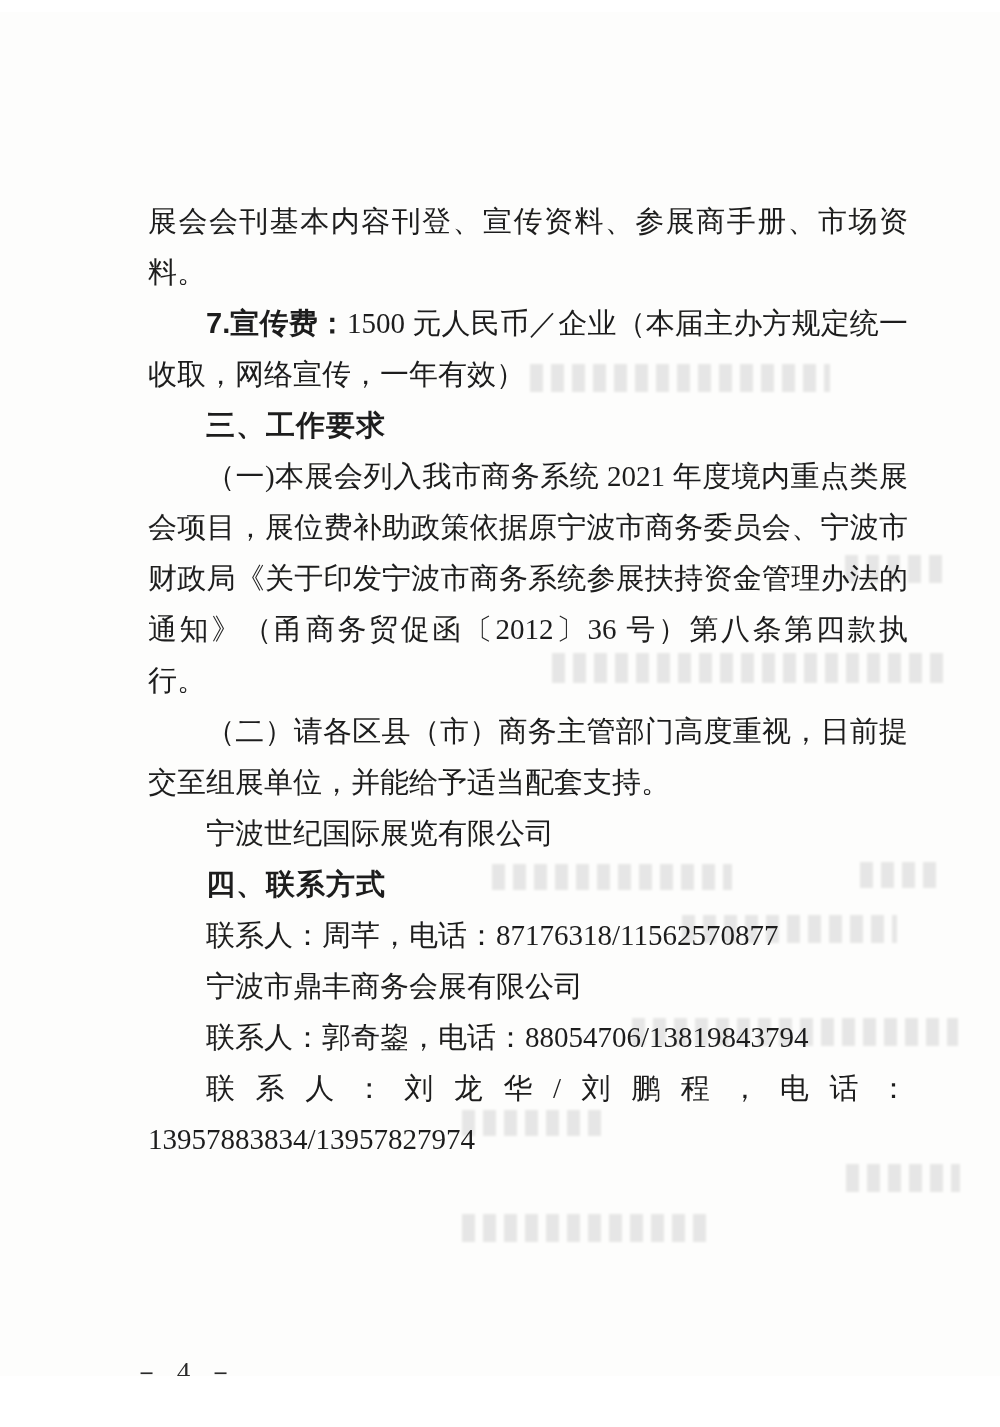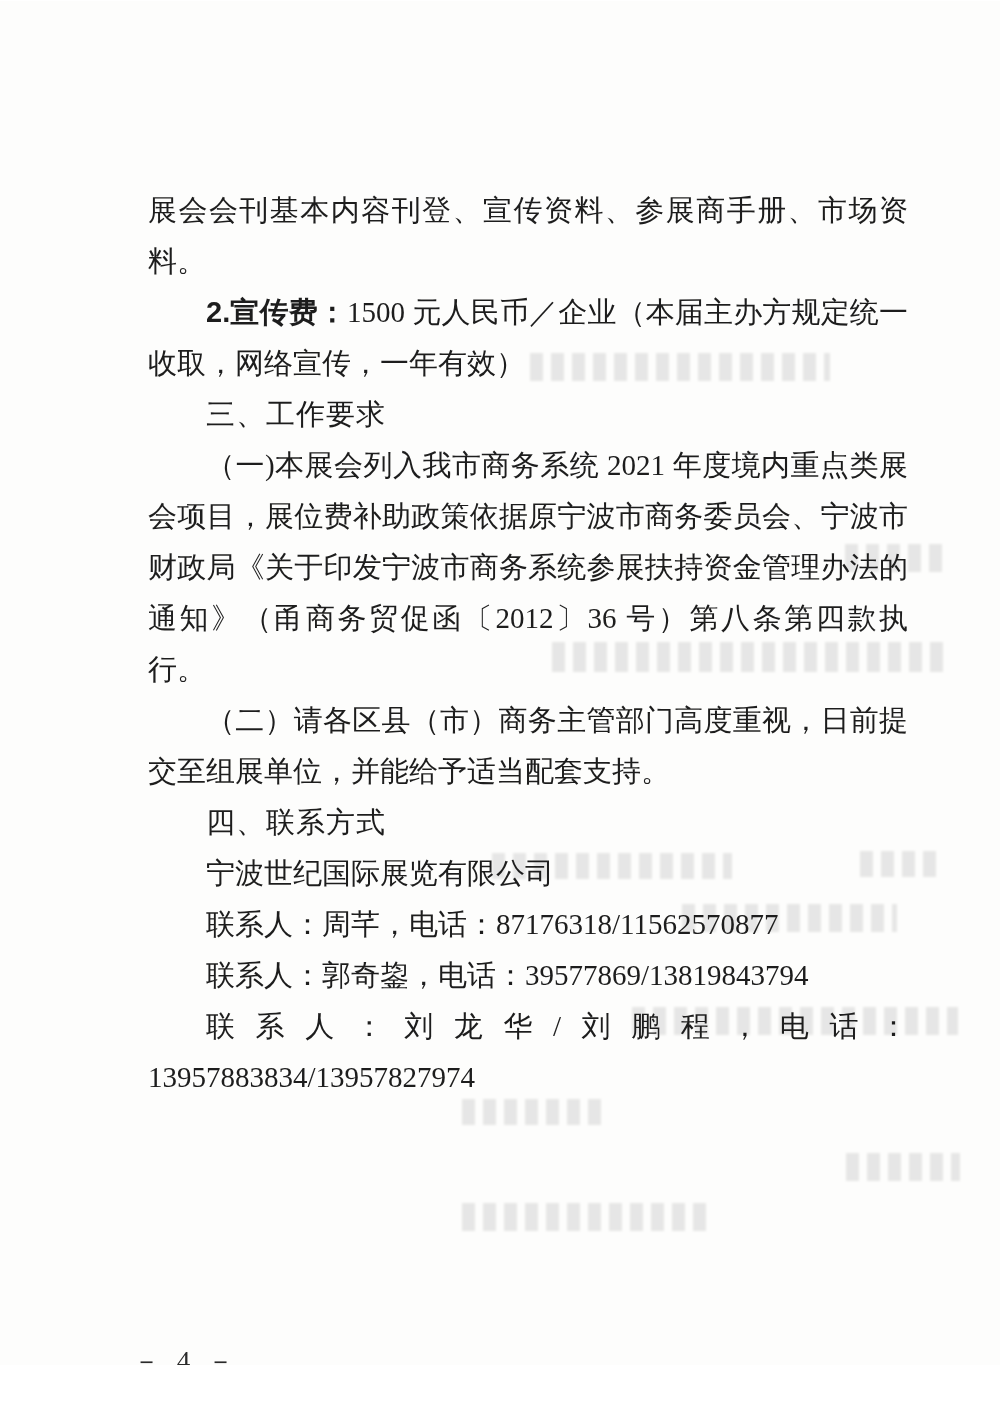--- a/index.html
+++ b/index.html
@@ -11,7 +11,7 @@
     position: relative;
     width: 1000px;
     height: 1364px;
-    margin: 1px auto;
+    margin: 12px auto;
     background: #fdfdfc;
     overflow: hidden;
     font-family: "Liberation Serif", "DejaVu Serif", serif;

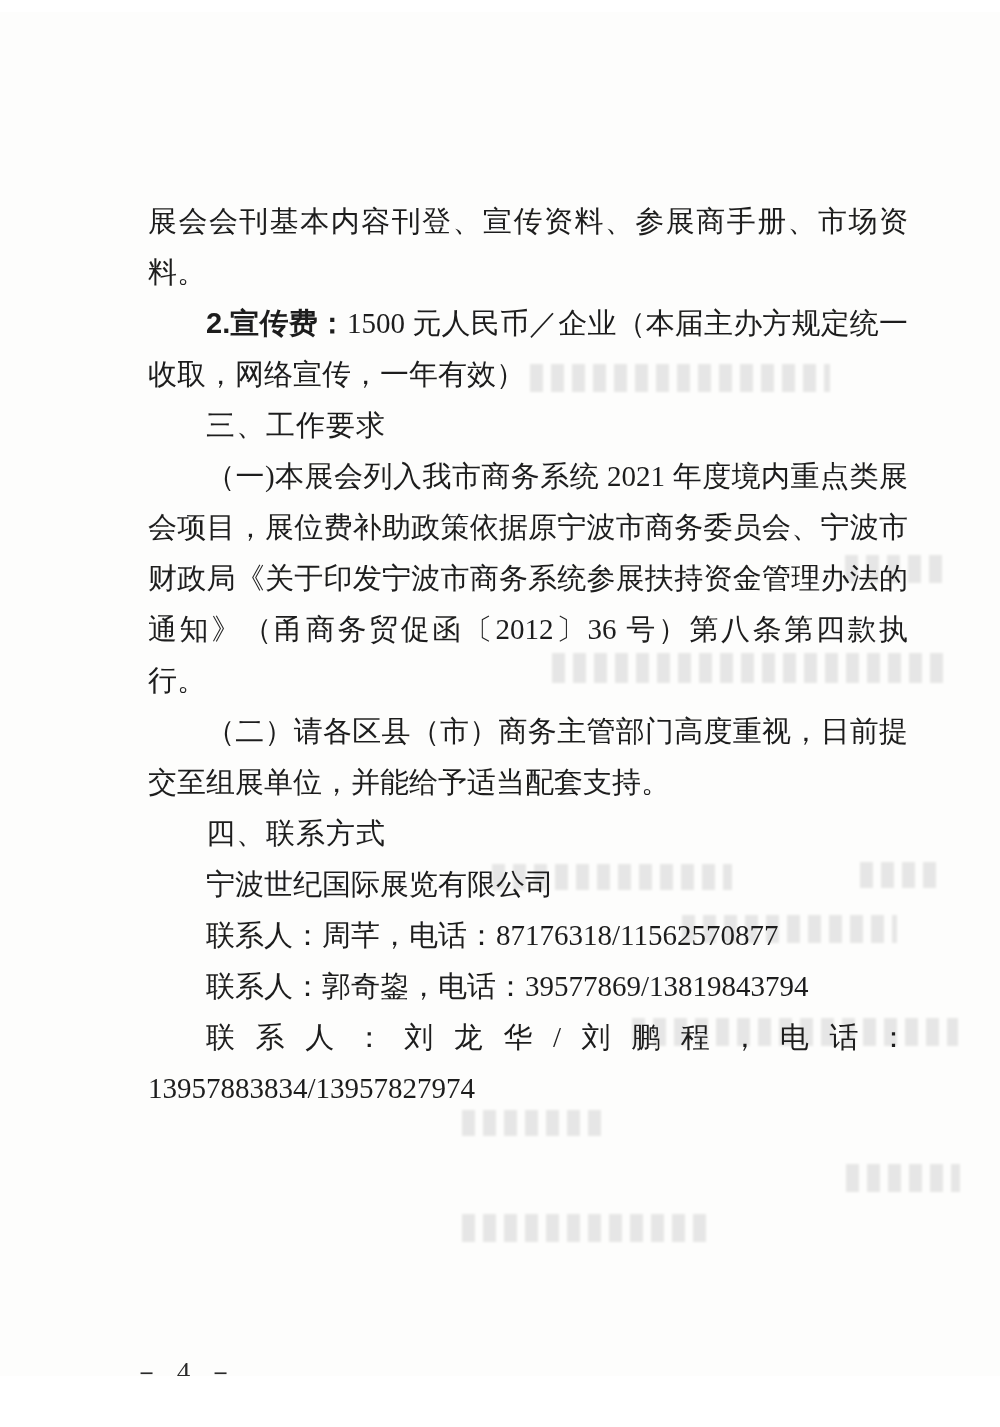--- a/index.html
+++ b/index.html
@@ -85,7 +85,7 @@
 
     <p class="para flush">展会会刊基本内容刊登、宣传资料、参展商手册、市场资料。</p>
 
-    <p class="para"><span class="lead-bold">2.宣传费：</span><span>1500 元人民币／企业（本届主办方规定统一收取，网络宣传，一年有效）</span></p>
+    <p class="para"><span class="lead-bold">7.宣传费：</span><span>1500 元人民币／企业（本届主办方规定统一收取，网络宣传，一年有效）</span></p>
 
     <p class="para heading">三、工作要求</p>
 

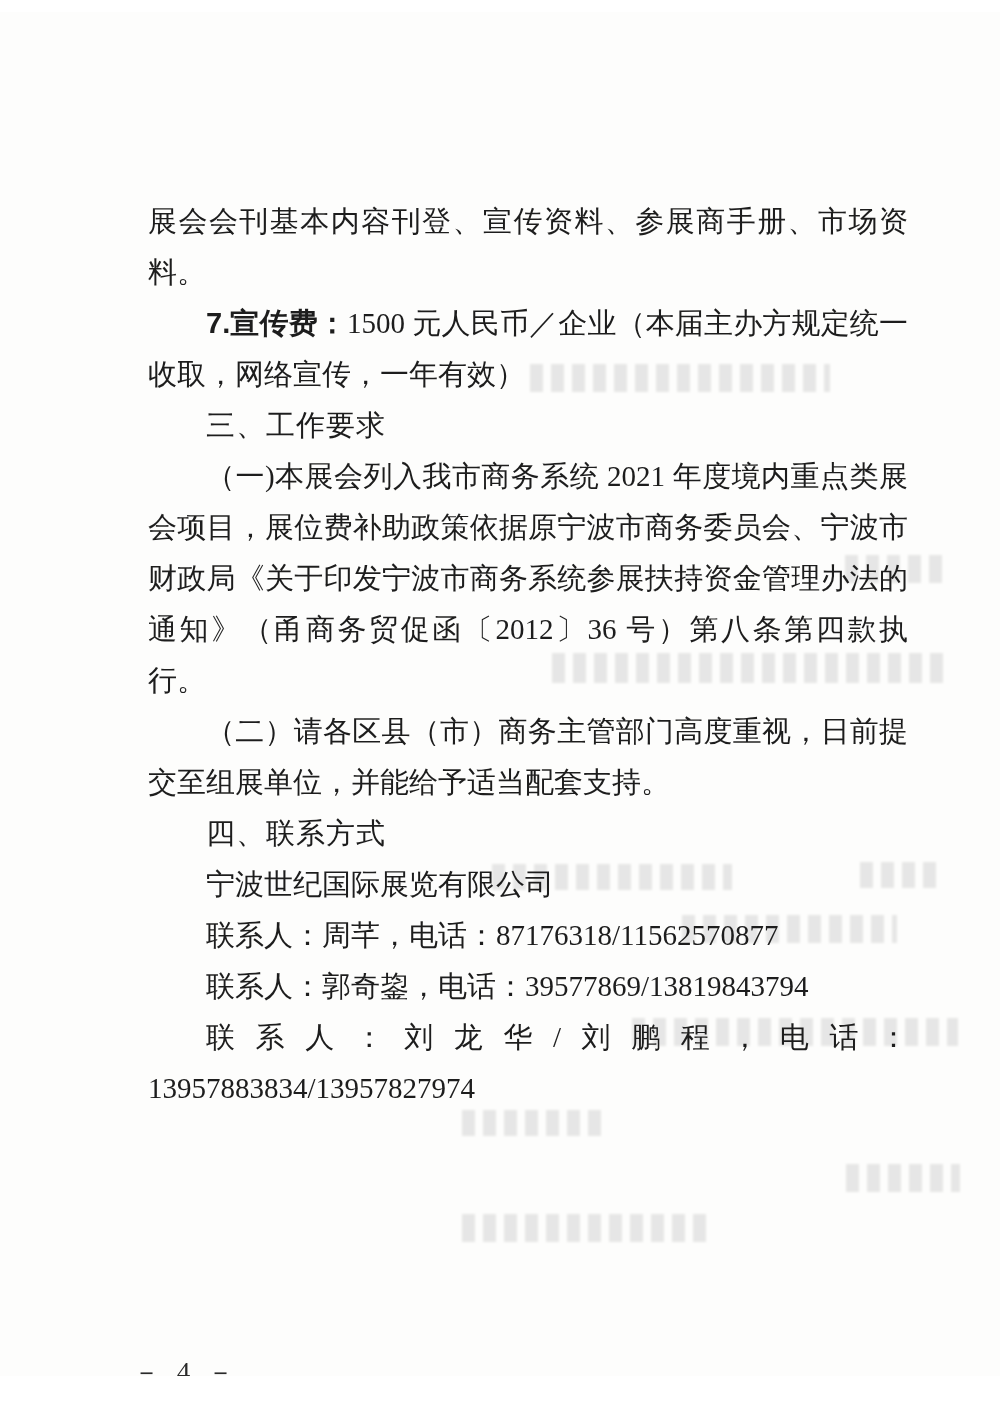--- a/index.html
+++ b/index.html
@@ -36,7 +36,7 @@
     text-indent: 0;
   }
   .heading {
-    font-weight: normal;
+    font-weight: bold;
     font-family: "Liberation Sans", "DejaVu Sans", sans-serif;
     letter-spacing: 1px;
   }

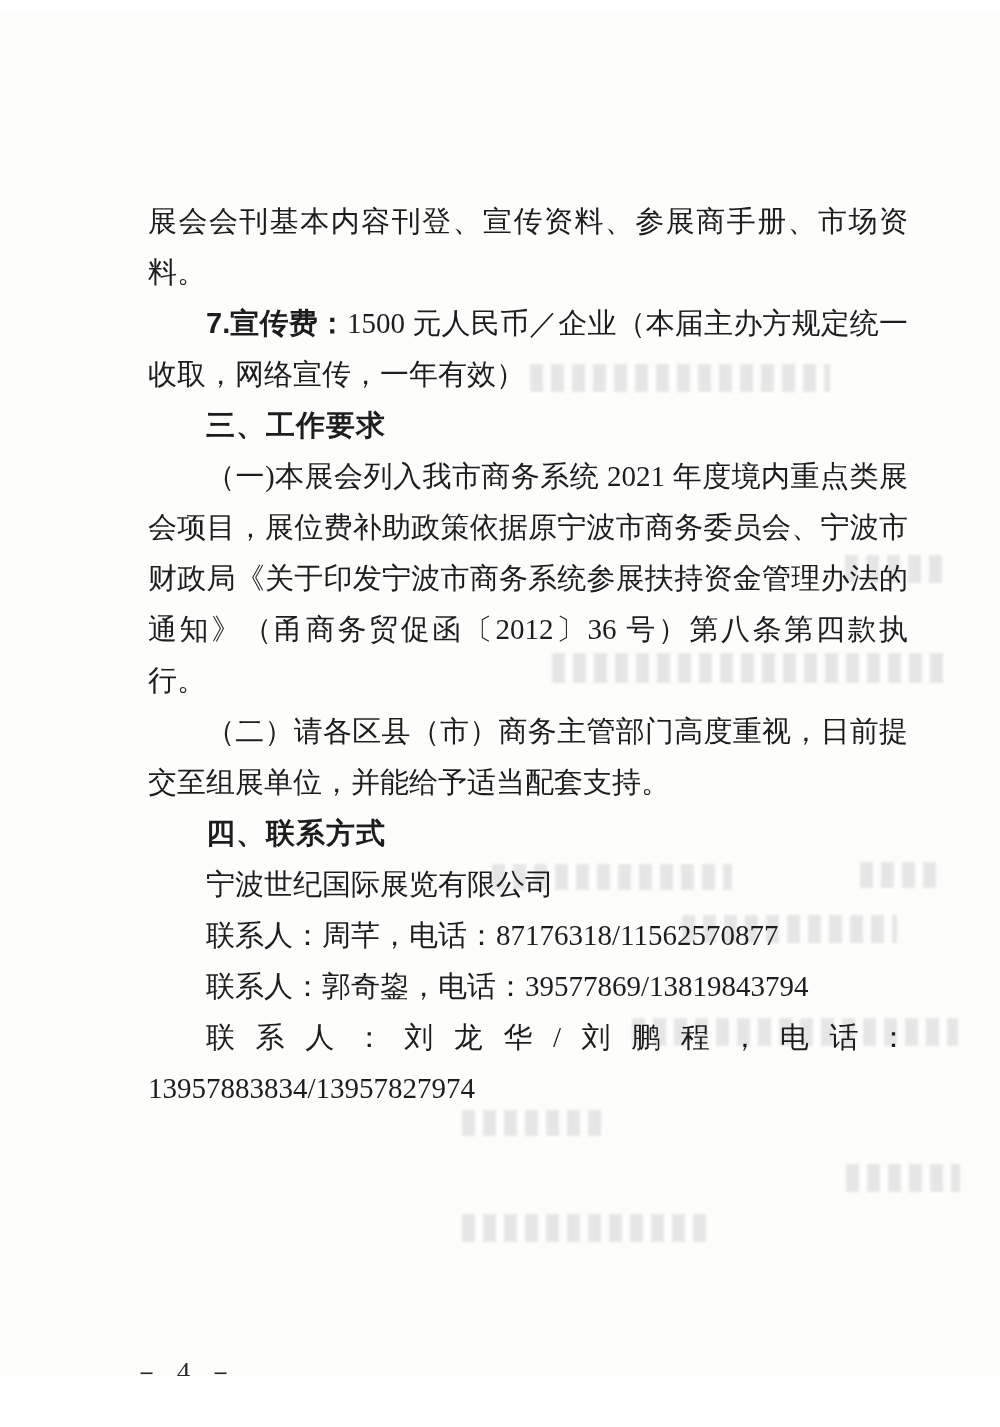--- a/index.html
+++ b/index.html
@@ -94,9 +94,9 @@
     <p class="para">（二）请各区县（市）商务主管部门高度重视，日前提交至组展单位，并能给予适当配套支持。</p>
 
 
+    <p class="para">宁波世纪国际展览有限公司</p>
+
     <p class="para heading">四、联系方式</p>
-
-    <p class="para">宁波世纪国际展览有限公司</p>
 
     <p class="para">联系人：周芊，电话：87176318/11562570877</p>
 

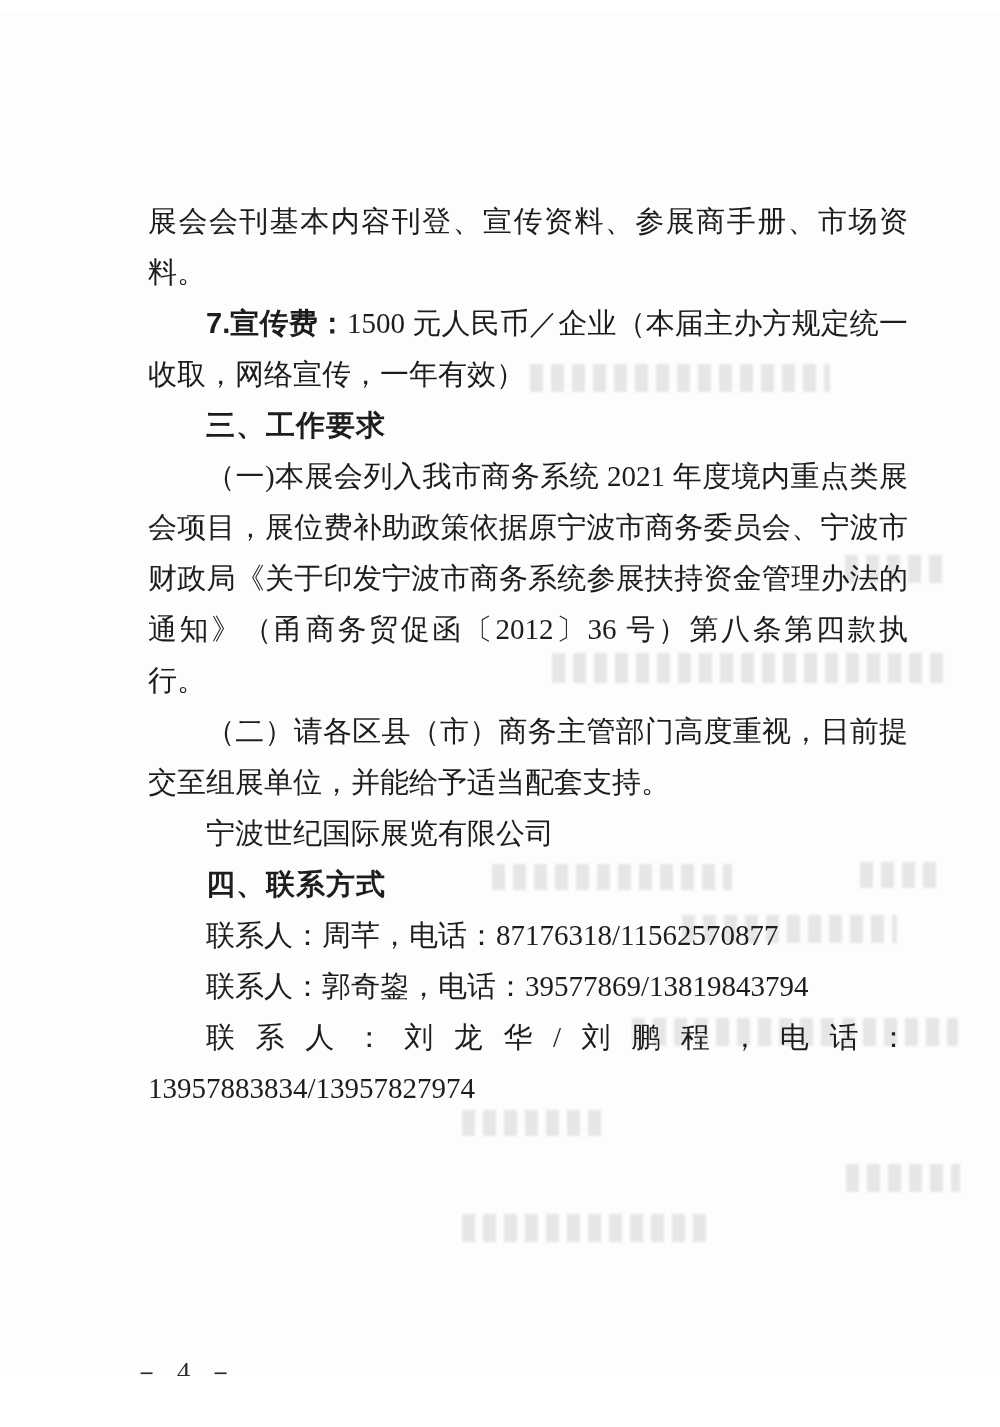--- a/index.html
+++ b/index.html
@@ -100,6 +100,7 @@
 
     <p class="para">联系人：周芊，电话：87176318/11562570877</p>
 
+    <p class="para">宁波市鼎丰商务会展有限公司</p>
 
     <p class="para">联系人：郭奇鋆，电话：39577869/13819843794</p>
 

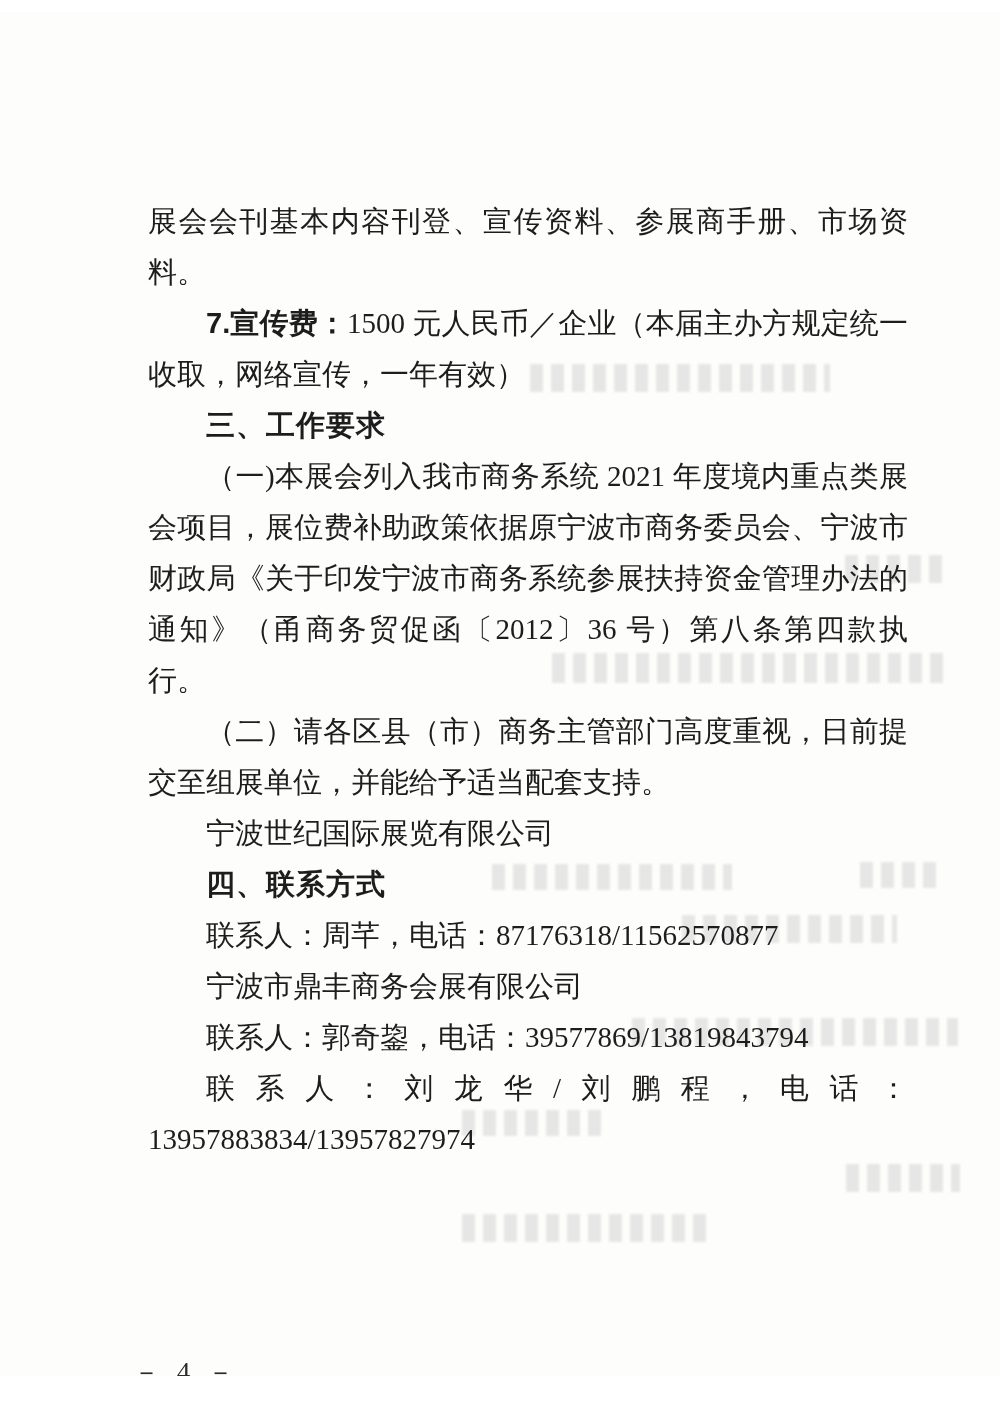--- a/index.html
+++ b/index.html
@@ -102,7 +102,7 @@
 
     <p class="para">宁波市鼎丰商务会展有限公司</p>
 
-    <p class="para">联系人：郭奇鋆，电话：39577869/13819843794</p>
+    <p class="para">联系人：郭奇鋆，电话：88054706/13819843794</p>
 
 
 

